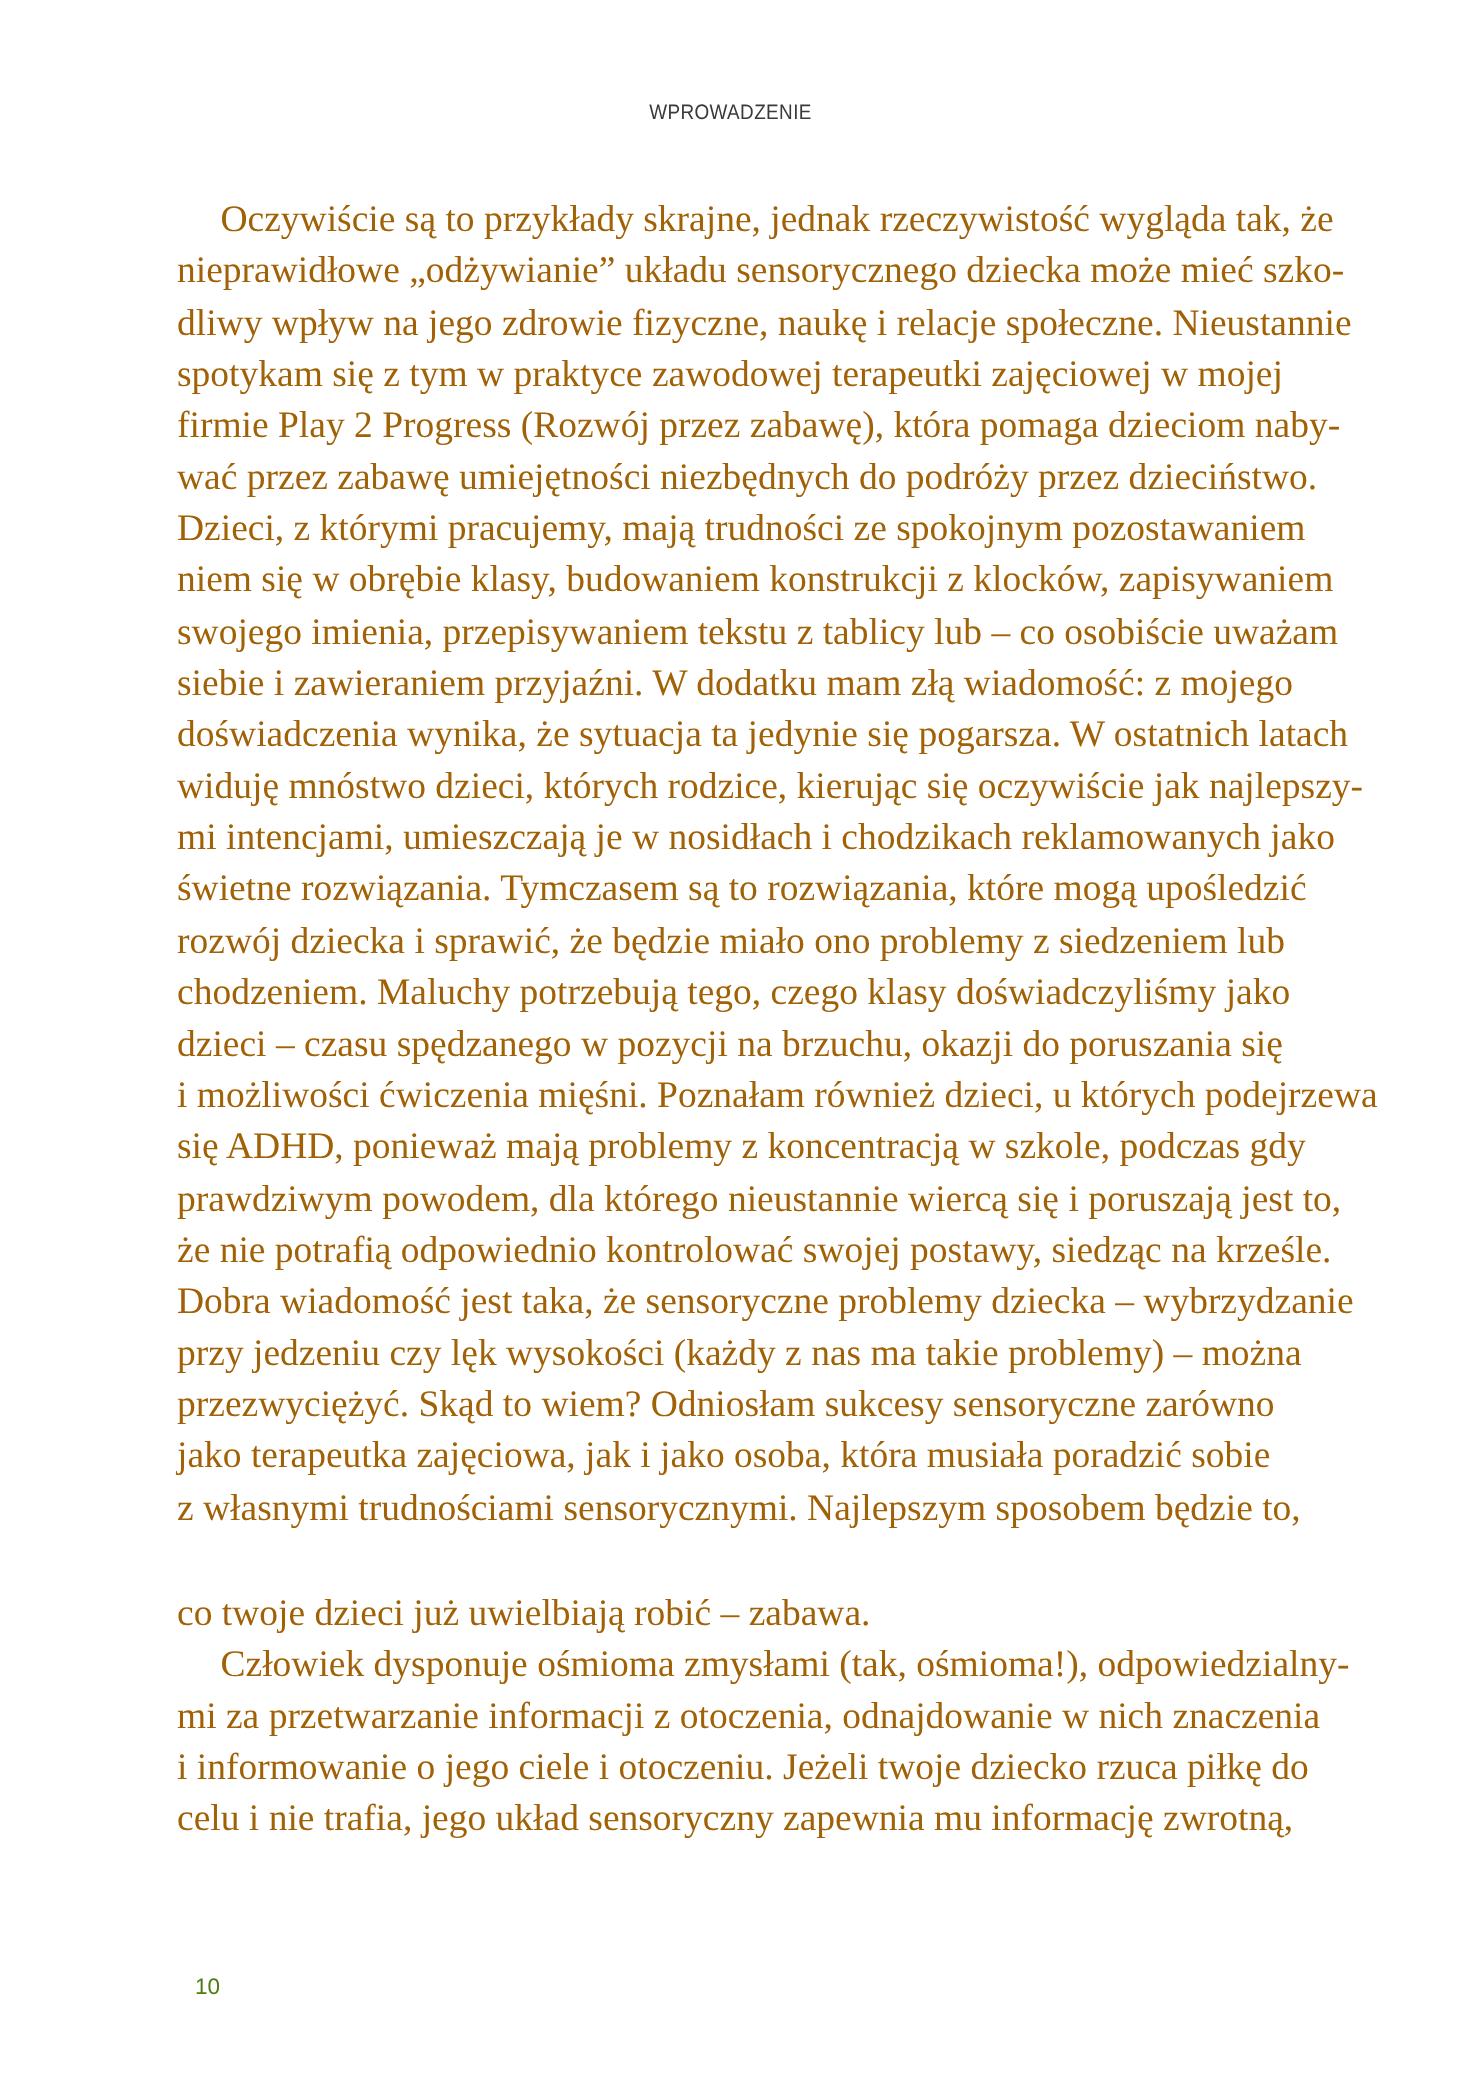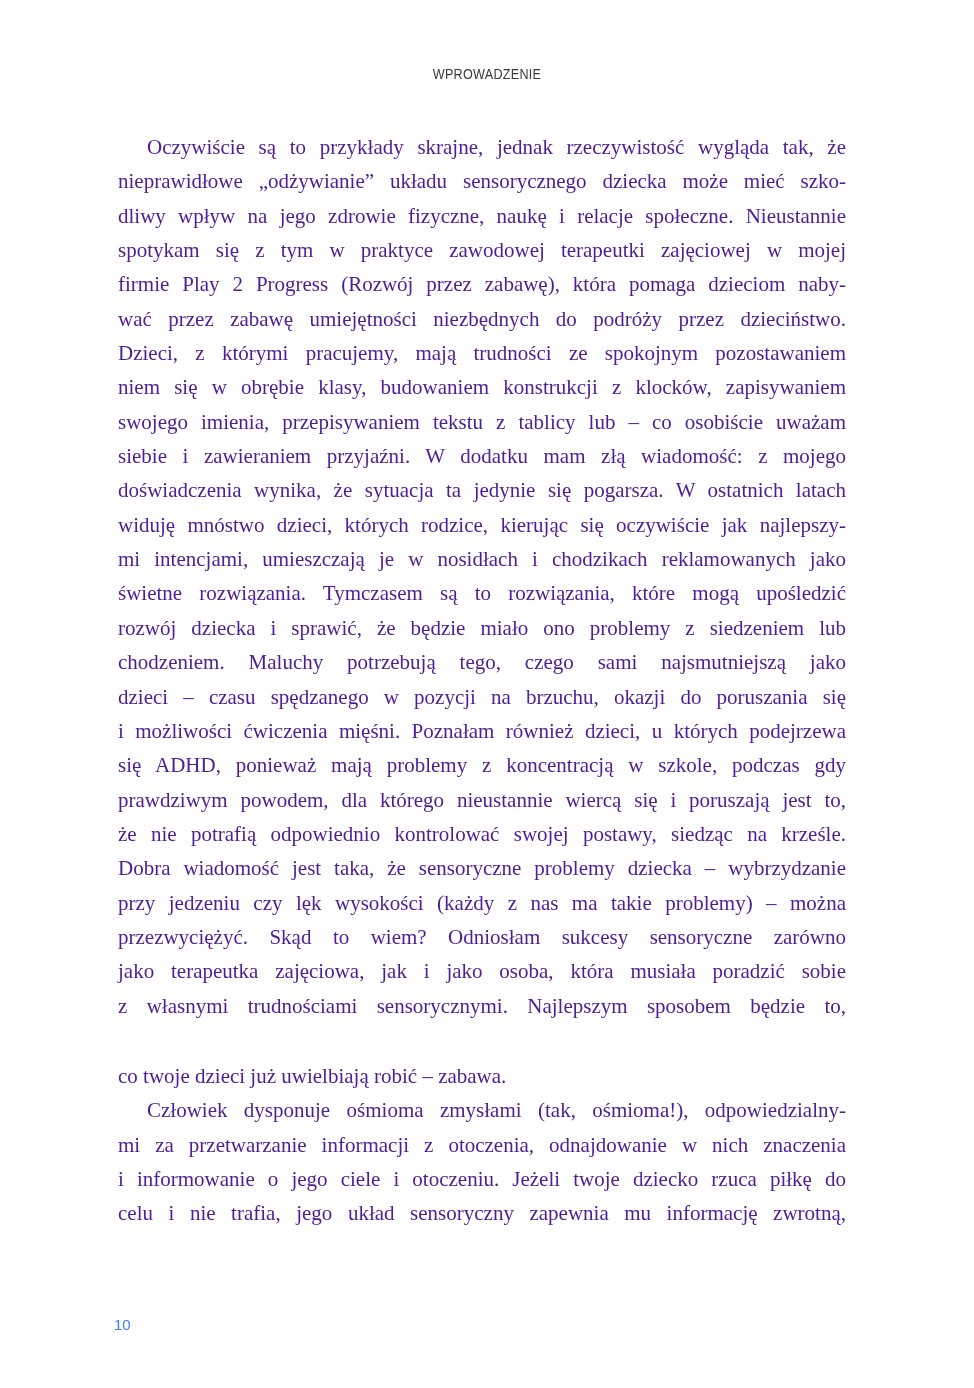--- a/index.html
+++ b/index.html
@@ -32,9 +32,9 @@
       left: 118px;
       width: 728px;
       font-family: "Liberation Serif", serif;
-      font-size: 21px;
+      font-size: 25px;
       line-height: 34.35px;
-      color: #4c1d95;
+      color: #a16207;
     }
     .line {
       display: block;

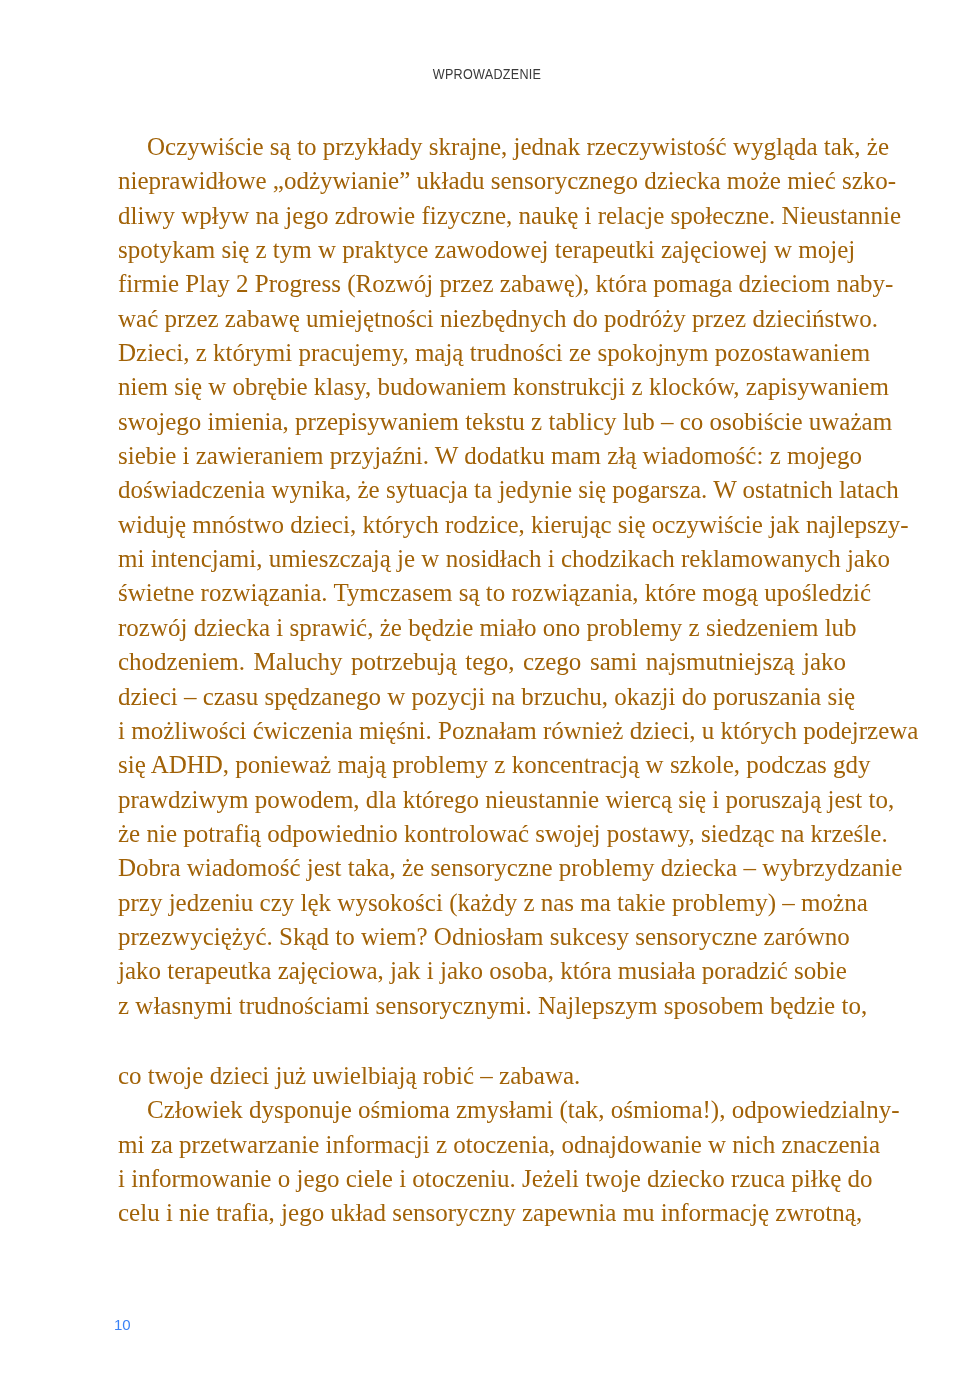--- a/index.html
+++ b/index.html
@@ -82,7 +82,7 @@
       <span class="line">mi intencjami, umieszczają je w nosidłach i chodzikach reklamowanych jako</span>
       <span class="line">świetne rozwiązania. Tymczasem są to rozwiązania, które mogą upośledzić</span>
       <span class="line">rozwój dziecka i sprawić, że będzie miało ono problemy z siedzeniem lub</span>
-      <span class="line">chodzeniem. Maluchy potrzebują tego, czego sami najsmutniejszą jako</span>
+      <span class="line">chodzeniem. Maluchy potrzebują tego, czego klasy doświadczyliśmy jako</span>
       <span class="line">dzieci – czasu spędzanego w pozycji na brzuchu, okazji do poruszania się</span>
       <span class="line">i możliwości ćwiczenia mięśni. Poznałam również dzieci, u których podejrzewa</span>
       <span class="line">się ADHD, ponieważ mają problemy z koncentracją w szkole, podczas gdy</span>

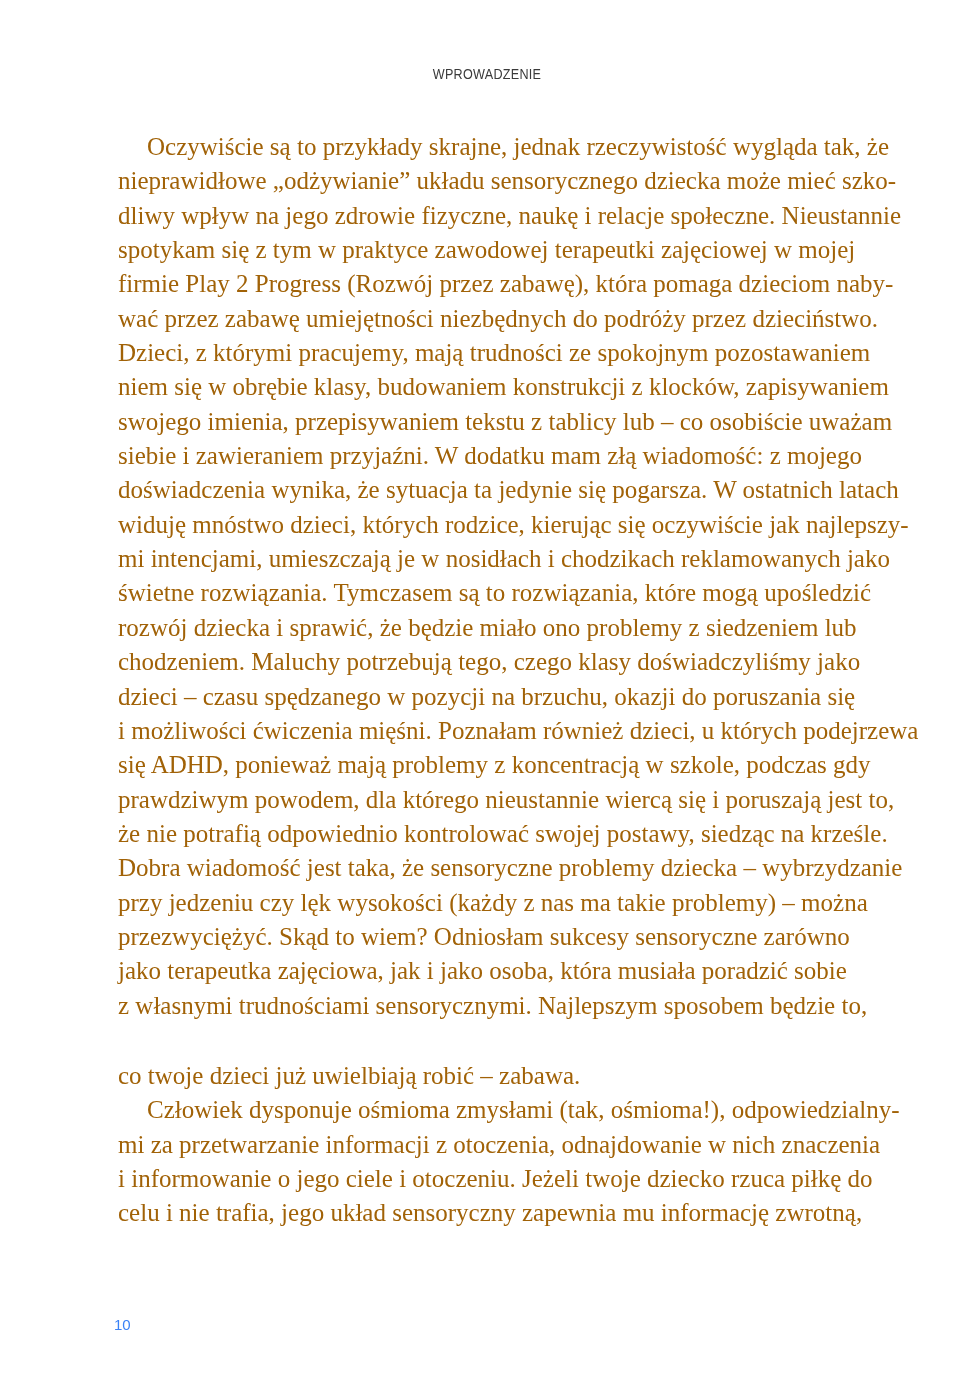--- a/index.html
+++ b/index.html
@@ -54,10 +54,10 @@
     .page-number {
       position: absolute;
       top: 1316px;
-      left: 114px;
+      left: 130px;
       font-family: "Liberation Sans", sans-serif;
       font-size: 15px;
-      color: #3b82f6;
+      color: #4d7c0f;
     }
   </style>
 </head>

